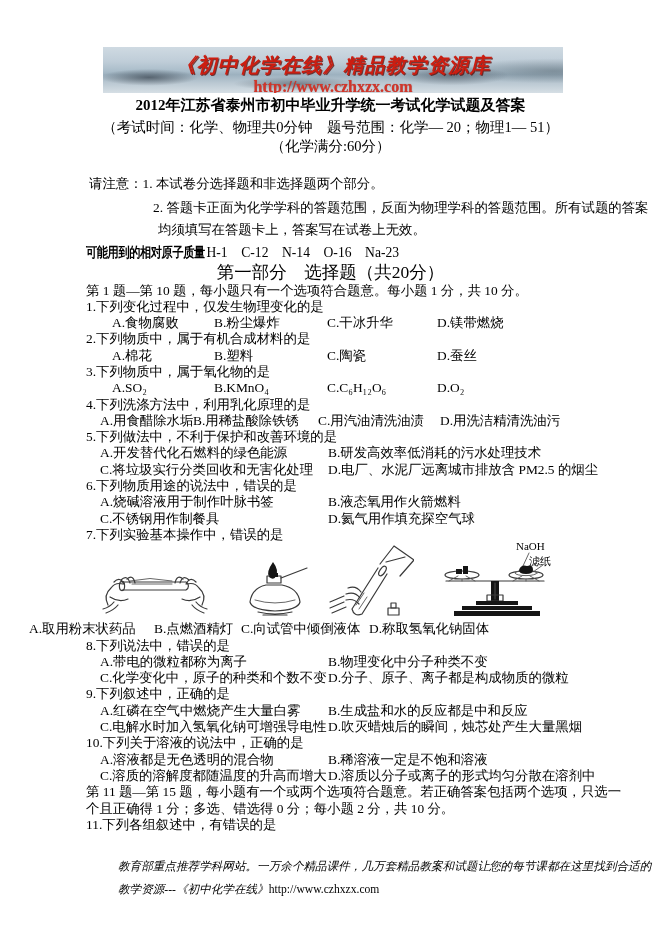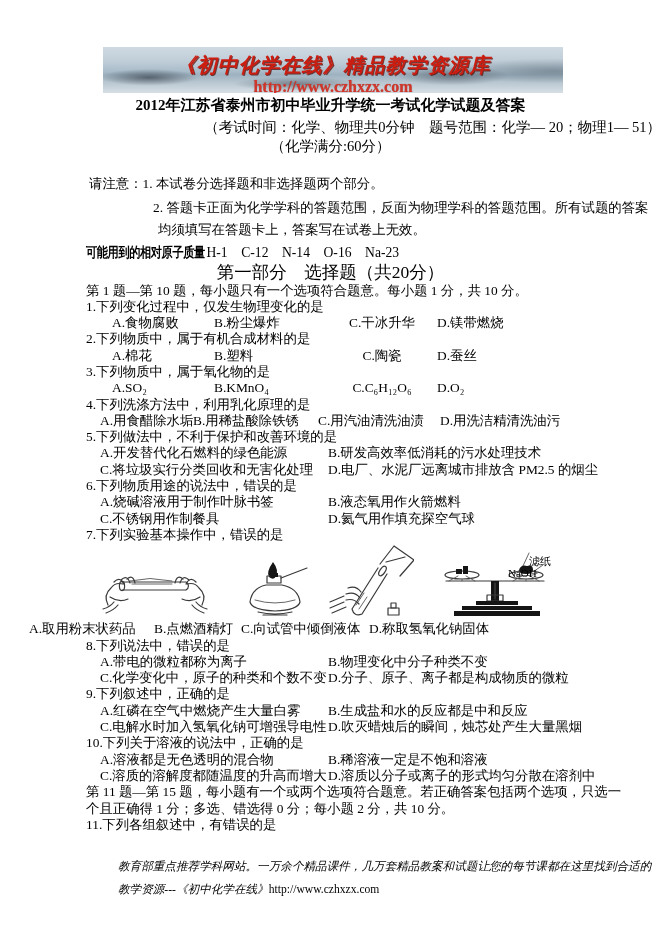--- a/index.html
+++ b/index.html
@@ -20,7 +20,7 @@
       font-size:16px;font-weight:bold;color:#d2352a;text-shadow:0 0 1px rgba(120,20,10,.6);white-space:nowrap;}
   
   .title{margin-top:3px;text-align:center;font-size:15px;font-weight:bold;color:#000000;white-space:nowrap;}
-  .sub1{margin-top:3px;text-align:right;font-size:14.5px;white-space:nowrap;}
+  .sub1{margin-top:3px;text-align:center;font-size:14.5px;white-space:nowrap;}
   .sub2{text-align:center;font-size:14.5px;white-space:nowrap;}
   
   .n1{margin-top:20px;padding-left:89px;font-size:13.4px;line-height:15.5px;white-space:nowrap;}

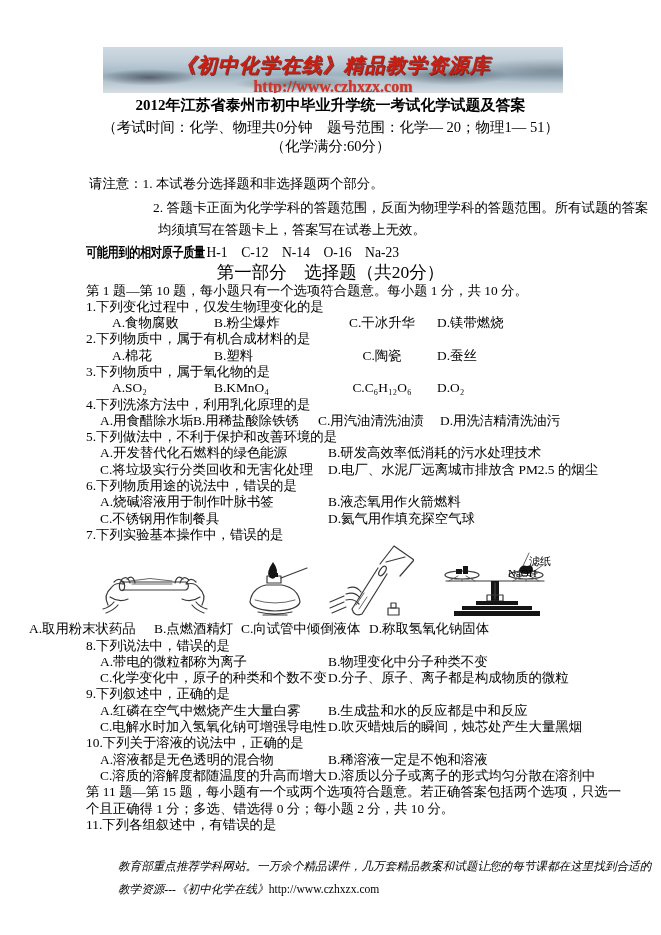--- a/index.html
+++ b/index.html
@@ -33,7 +33,7 @@
   
   .qline{padding-left:86px;font-size:13.4px;line-height:16.3px;height:16.3px;white-space:nowrap;}
   .opt{display:inline-block;white-space:nowrap;vertical-align:top;}
-  .o4a .c1{margin-left:26px;width:102px;} .o4a .c2{width:113px;} .o4a .c3{width:110px;text-align:center;}
+  .o4a .c1{margin-left:26px;width:102px;} .o4a .c2{width:113px;} .o4a .c3{width:110px;}
   .o4b .c1{margin-left:14px;width:93px;}  .o4b .c2{width:125px;} .o4b .c3{width:122px;}
   .o2  .c1{margin-left:14px;width:228px;}
   

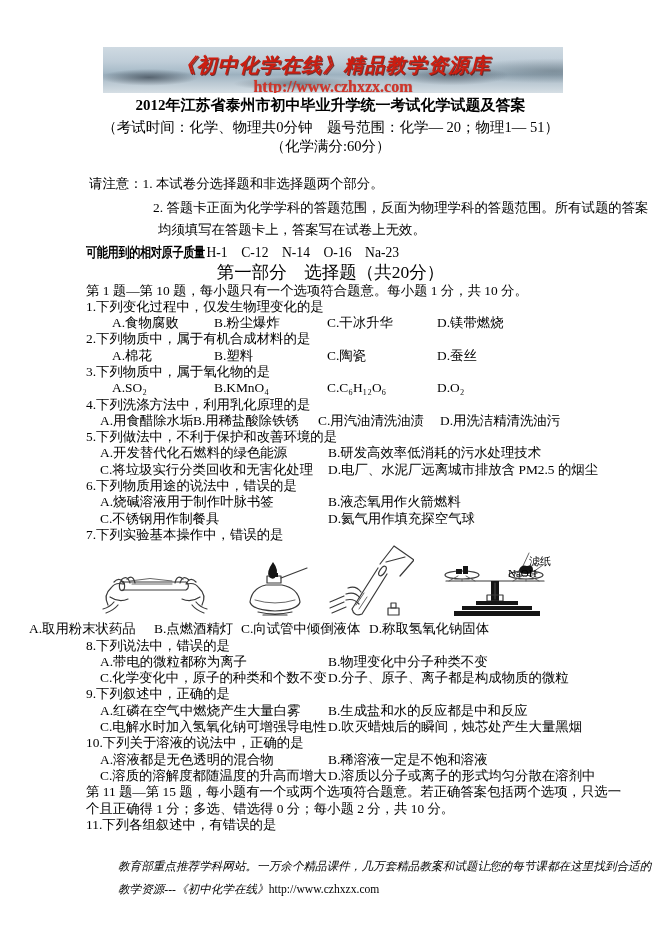--- a/index.html
+++ b/index.html
@@ -45,7 +45,7 @@
   .fc{width:88px;height:78px;margin-left:16px;}
   .fd{width:130px;height:78px;margin-left:18px;}
   .figlabel{position:absolute;font-size:11px;line-height:11px;font-family:"Liberation Serif",serif;}
-  .lab-naoh{top:-2px;left:76px;margin-top:27px;}
+  .lab-naoh{top:-2px;left:84px;}
   .lab-paper{top:13px;left:97px;}
   .caprow{font-size:13.4px;line-height:16.3px;height:16.3px;white-space:nowrap;}
   .cap{display:inline-block;white-space:nowrap;vertical-align:top;}

